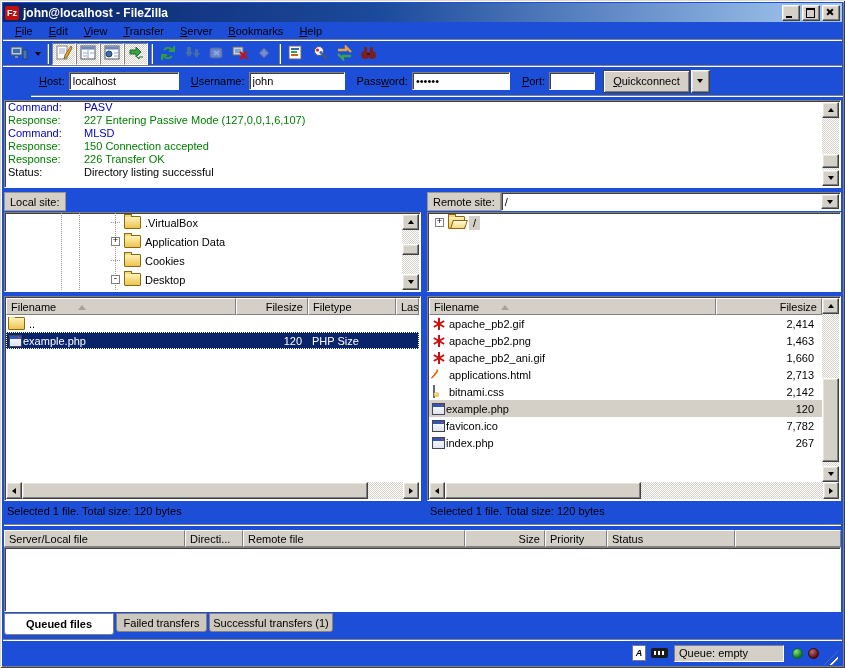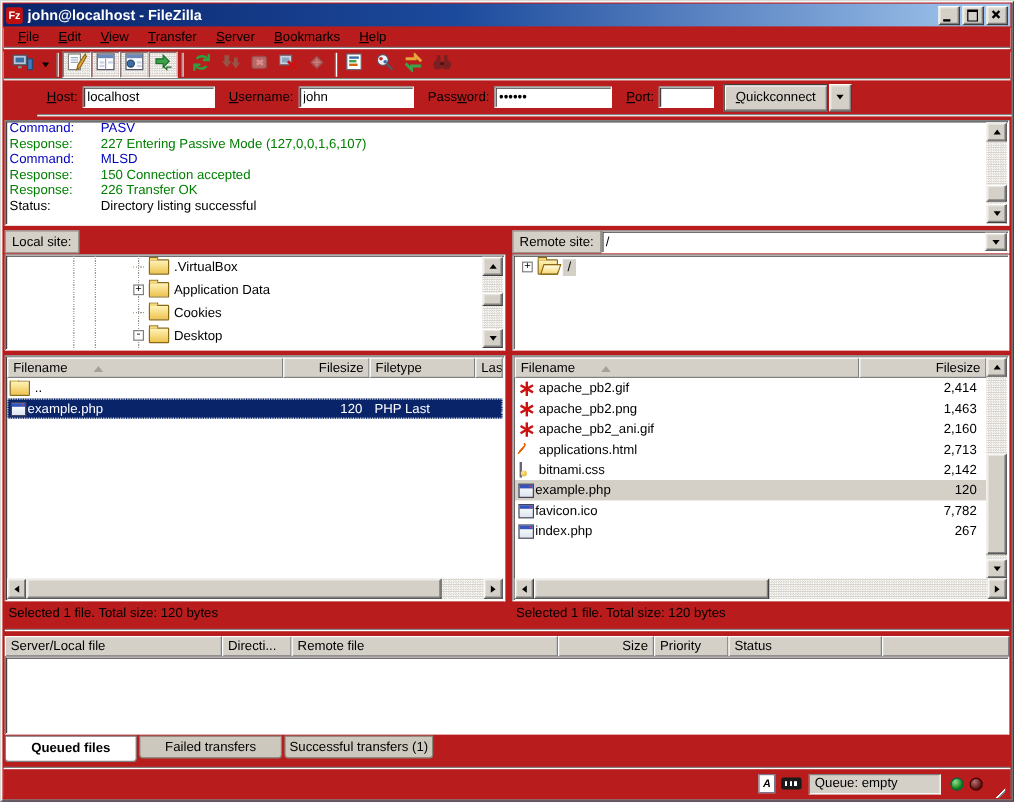--- a/index.html
+++ b/index.html
@@ -3,7 +3,7 @@
 <meta charset="utf-8">
 <style>
   html,body{margin:0;padding:0;background:#3a6ea5;}
-  .window{position:relative;width:845px;height:668px;background:#b91c1c;
+  .window{position:relative;width:845px;height:668px;background:#1d4ed8;
     font-family:"Liberation Sans",sans-serif;font-size:11px;color:#000;overflow:hidden;}
   .frame{position:absolute;inset:0;pointer-events:none;z-index:50;
     box-shadow:inset 1px 1px 0 #dcdad4, inset -1px -1px 0 #404040,

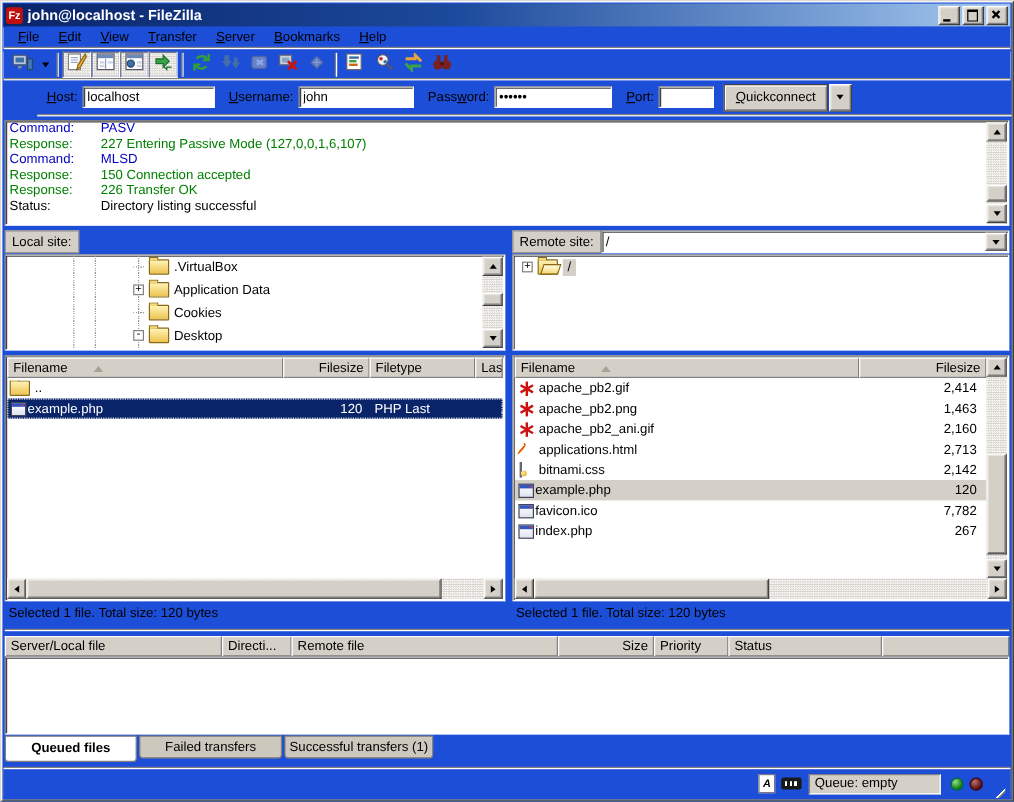--- a/index.html
+++ b/index.html
@@ -456,7 +456,7 @@
             <span>example.php</span>
           </span>
         <span class="cell cright" style="width:72px">120</span>
-        <span class="cell" style="width:103px;padding-left:4px">PHP Last</span>
+        <span class="cell" style="width:103px;padding-left:4px">PHP Size</span>
         <span class="cell" style="flex:1;padding-left:6px">1</span>
       </div>
     </div>

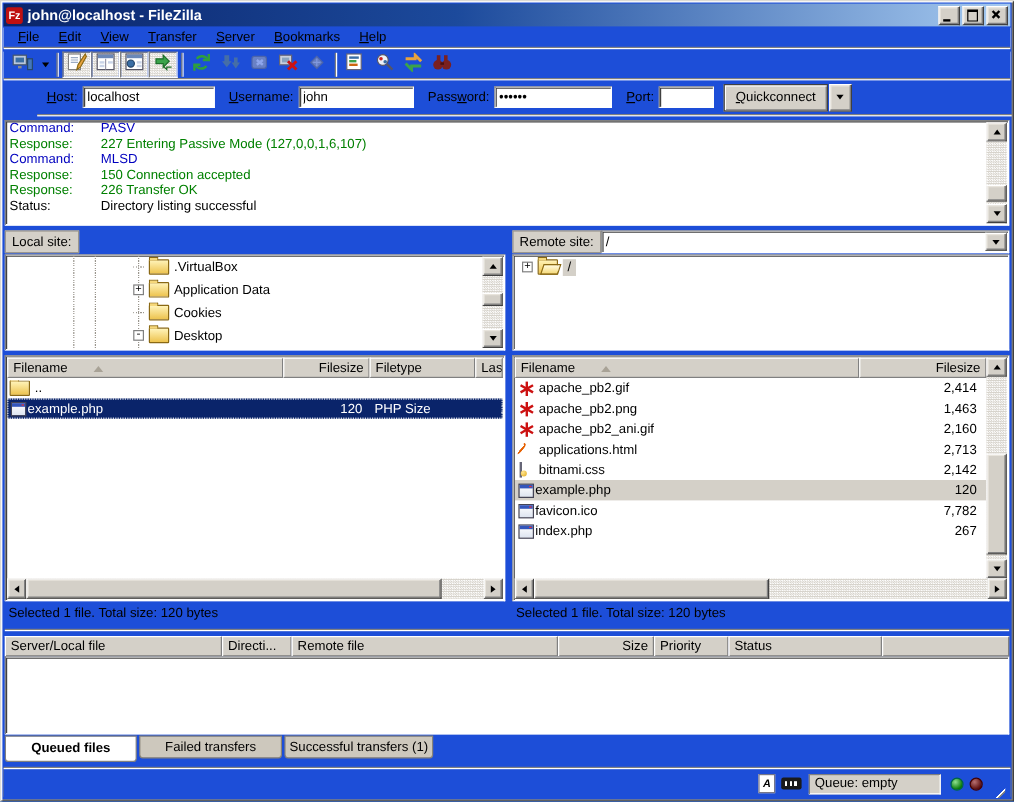--- a/index.html
+++ b/index.html
@@ -503,7 +503,7 @@
             <span class="fic icon-apache"></span>
             <span>apache_pb2_ani.gif</span>
           </span>
-          <span class="cell cright" style="flex:1;padding-right:8px">2,160</span>
+          <span class="cell cright" style="flex:1;padding-right:8px">1,660</span>
         </div>
       <div class="lrow">
           <span class="cell cname" style="width:287px">

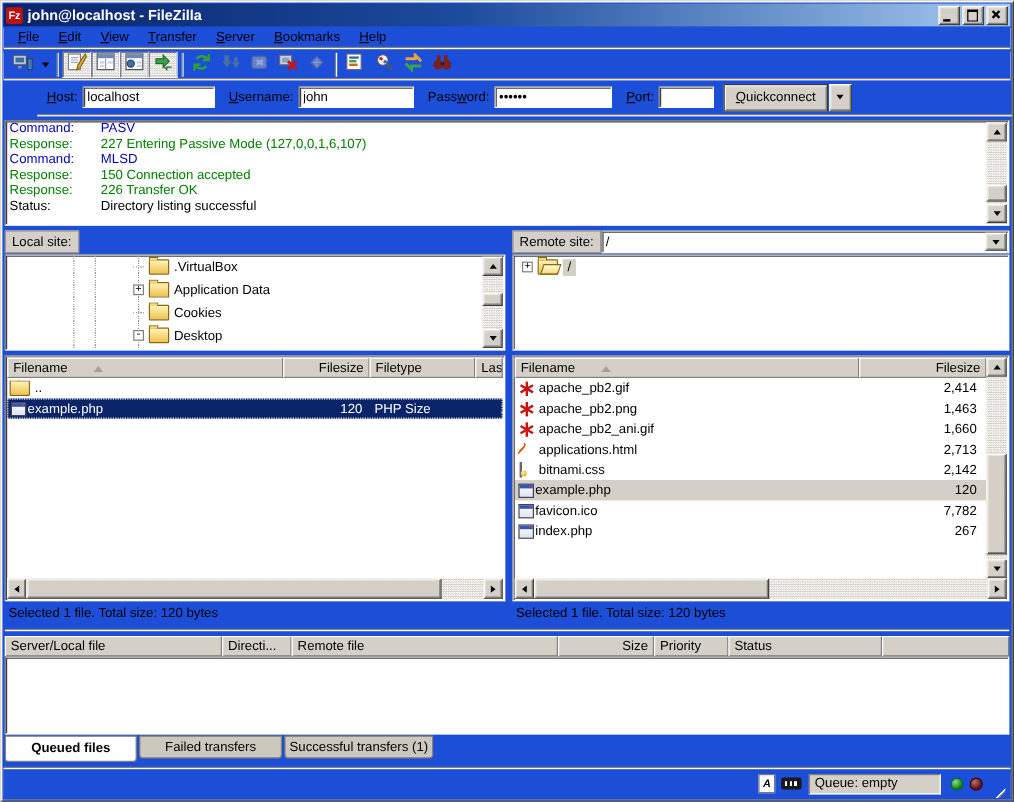--- a/index.html
+++ b/index.html
@@ -595,7 +595,7 @@
 
   <div class="tabs">
     <span class="tab active" style="width:110px">Queued files</span>
-    <span class="tab" style="width:119px">Failed transfers</span>
+    <span class="tab" style="width:91px">Failed transfers</span>
     <span class="tab" style="width:124px">Successful transfers (1)</span>
   </div>
 

